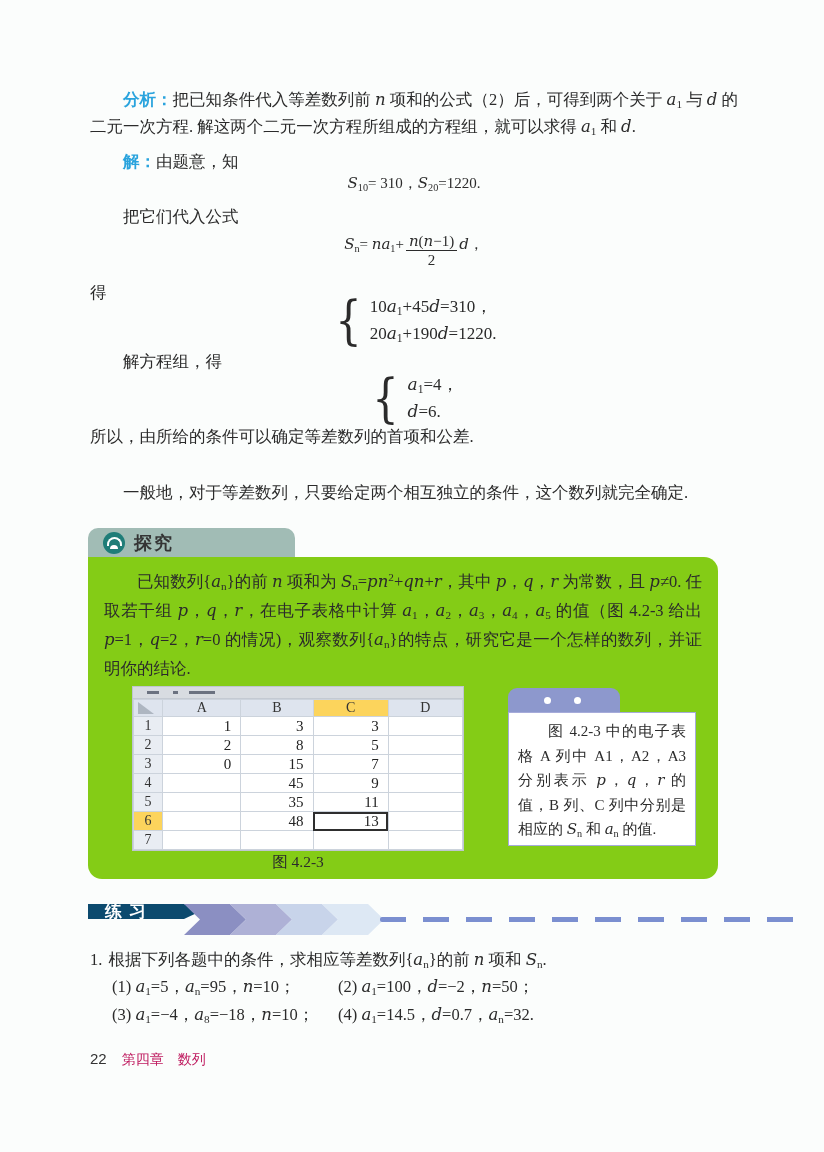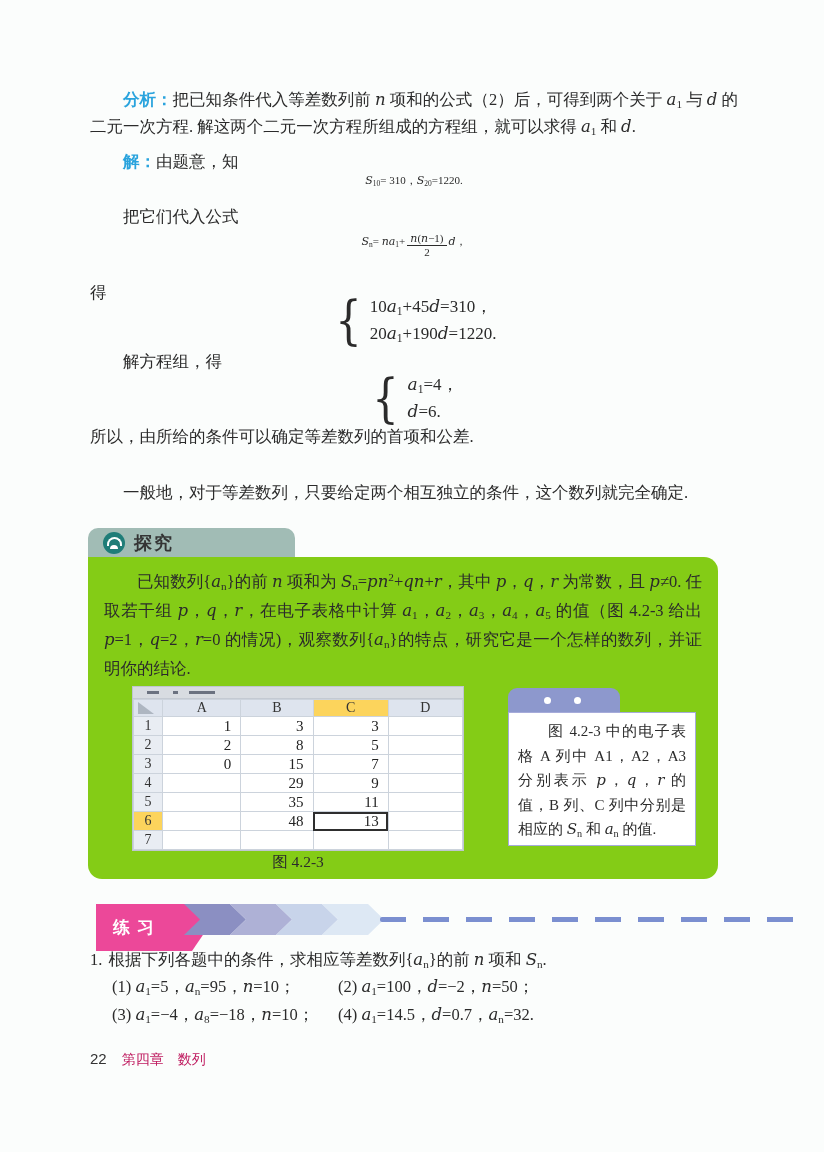--- a/index.html
+++ b/index.html
@@ -12,7 +12,7 @@
   i{font-style:italic;font-family:"DejaVu Serif",serif;}
   sub{font-size:68%;vertical-align:-0.3em;line-height:0;}
   sup{font-size:68%;vertical-align:0.5em;line-height:0;}
-  .math{font-size:11px;line-height:1.2;}
+  .math{font-size:15px;line-height:1.2;}
   .frac{display:inline-block;vertical-align:-1.05em;text-align:center;line-height:1.2;margin:0 2px;}
   .frac .num{display:block;padding:0 3px;border-bottom:1.2px solid #2b2b2b;text-align:right;}
   .frac .den{display:block;}

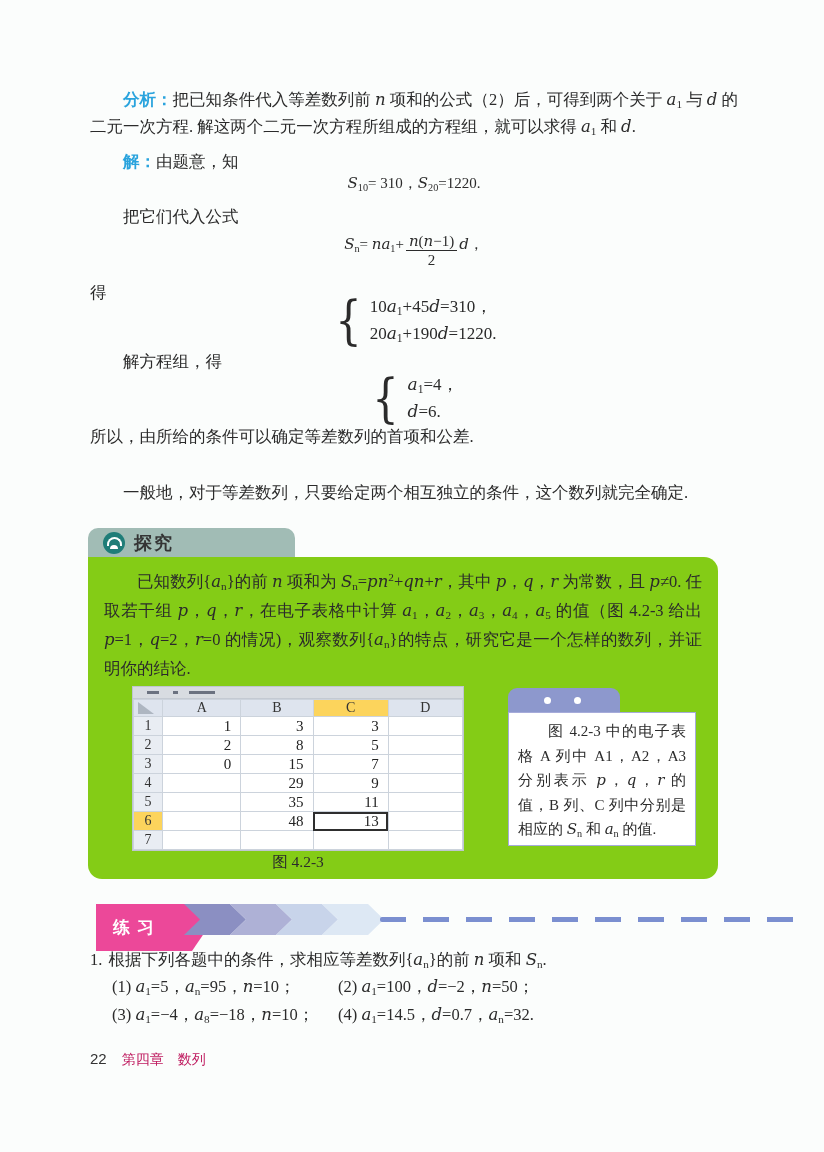--- a/index.html
+++ b/index.html
@@ -191,7 +191,7 @@
             <tr>
               <th>4</th>
               <td></td>
-              <td>29</td>
+              <td>45</td>
               <td>9</td>
               <td></td>
             </tr>

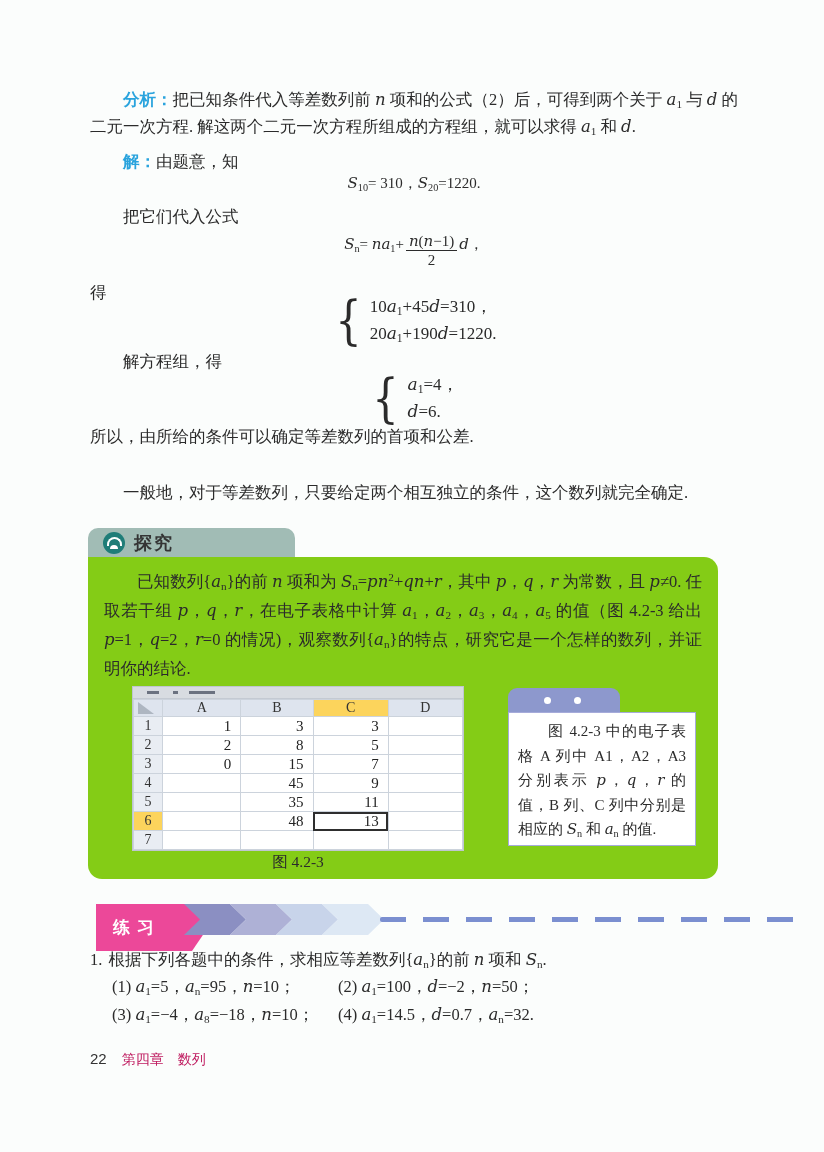--- a/index.html
+++ b/index.html
@@ -61,7 +61,7 @@
 
   
   .prac{position:absolute;left:88px;top:904px;width:720px;height:31px;}
-  .prac .a1{position:absolute;left:8px;top:0;width:112px;height:47px;background:#ec4899;
+  .prac .a1{position:absolute;left:0;top:0;width:112px;height:15px;background:#0c4a6e;
             clip-path:polygon(0 0,calc(100% - 16px) 0,100% 50%,calc(100% - 16px) 100%,0 100%);
             display:flex;align-items:center;}
   .prac-title{color:#fff;font-weight:bold;font-size:17px;letter-spacing:7px;padding-left:17px;

